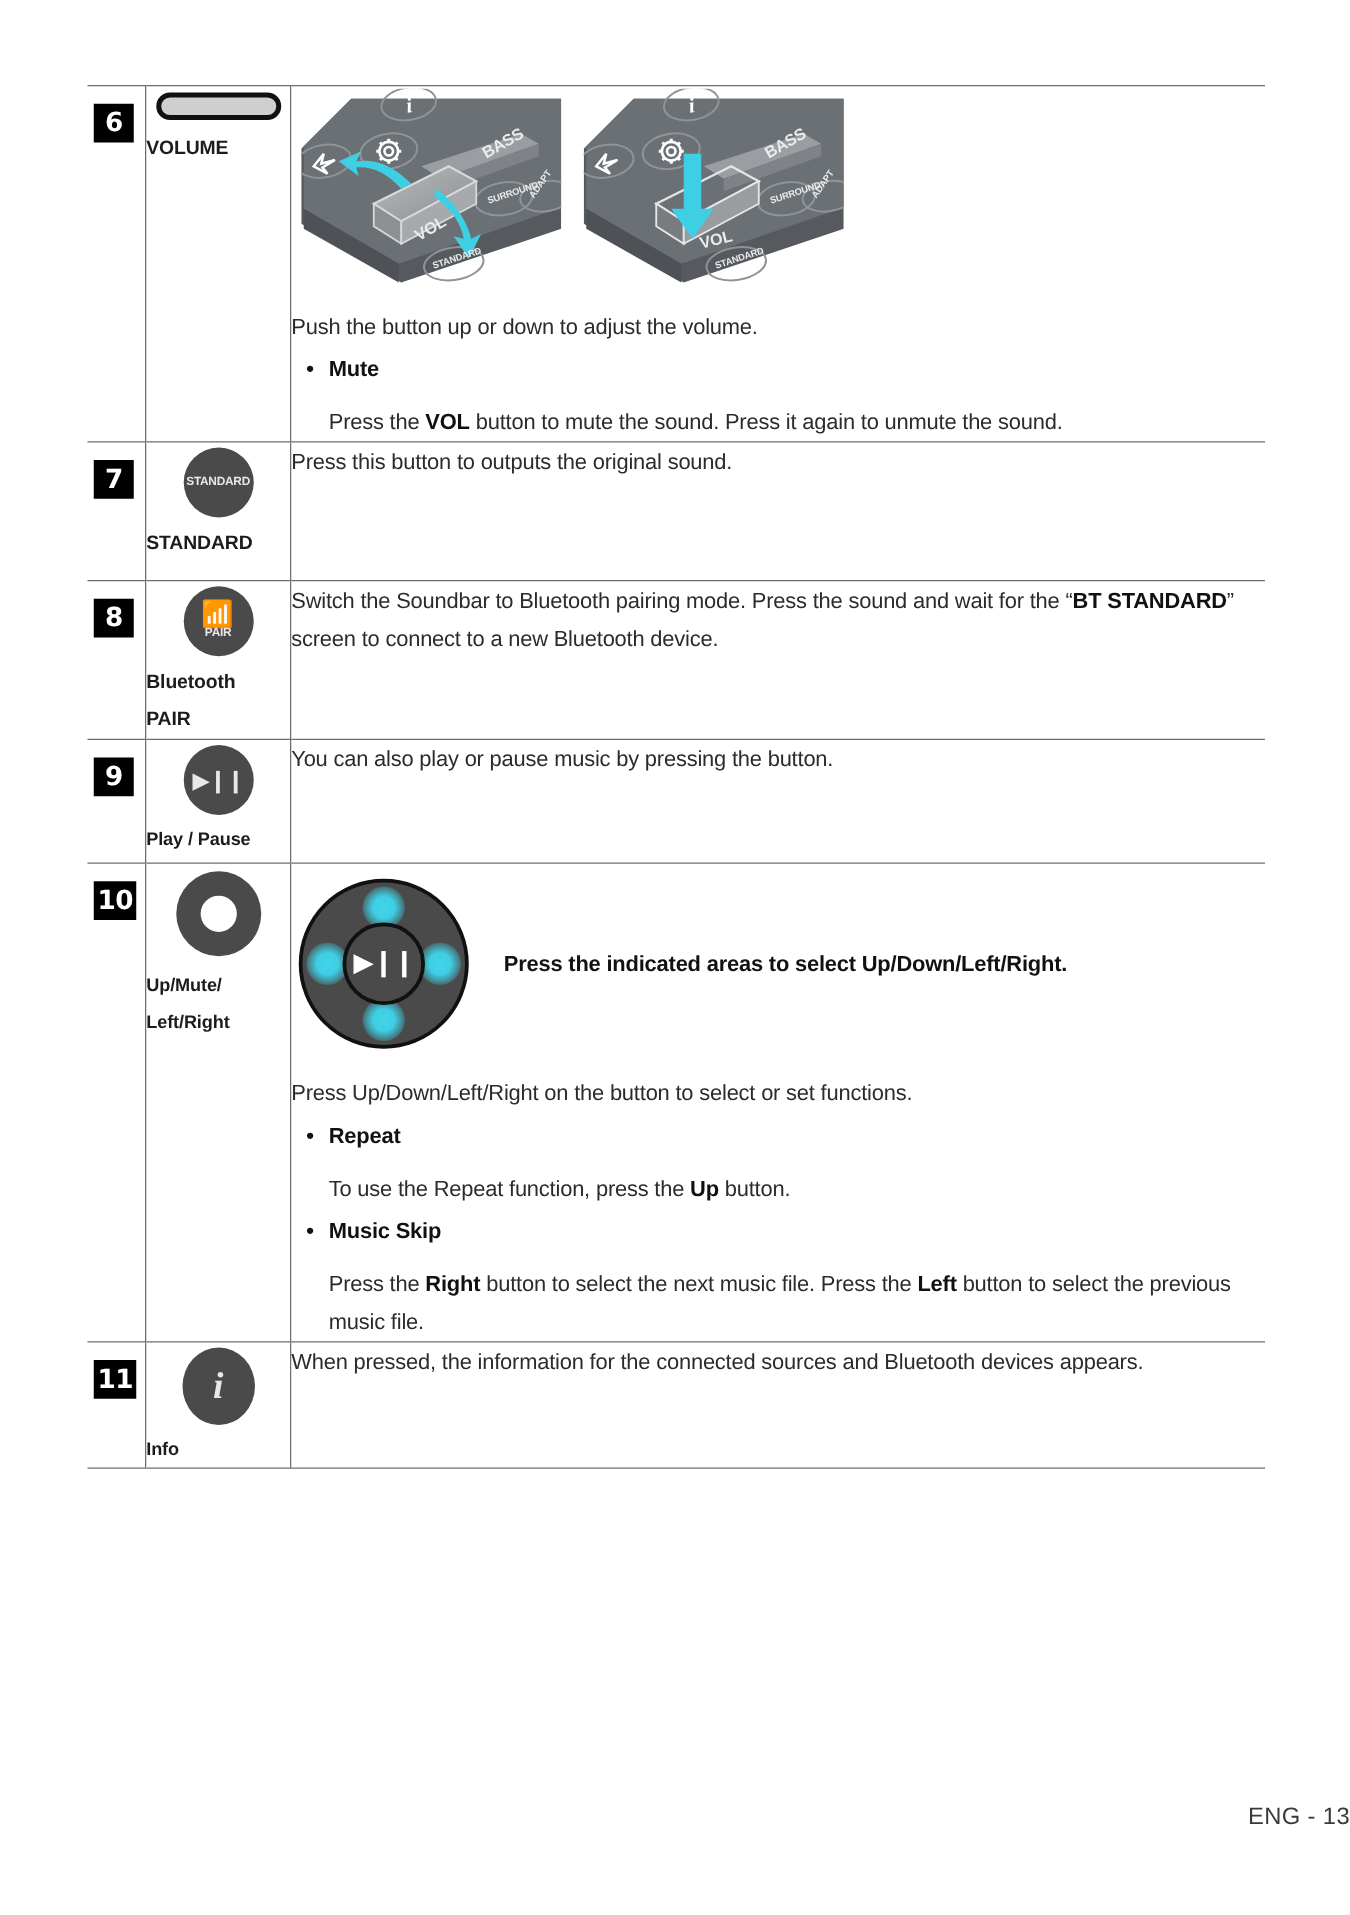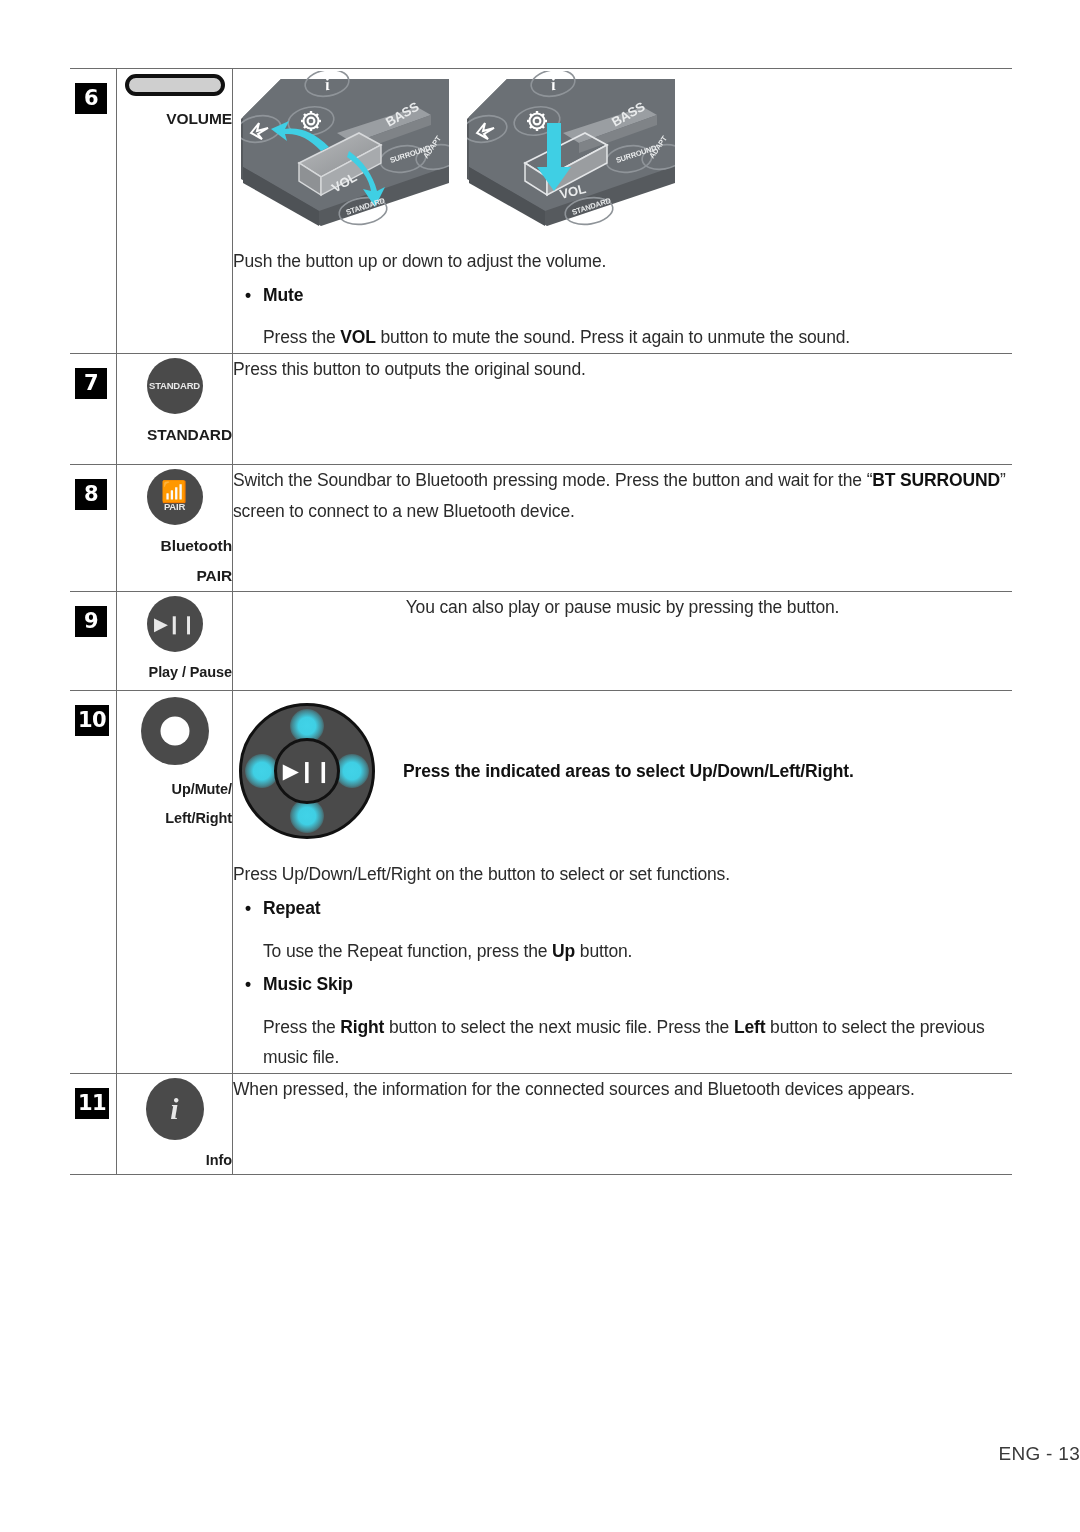--- a/index.html
+++ b/index.html
@@ -57,7 +57,7 @@
 
   
   .iconcell {
-    text-align: right;
+    text-align: left;
     padding: 16px 4px 14px 4px;
   }
   .iconlabel {

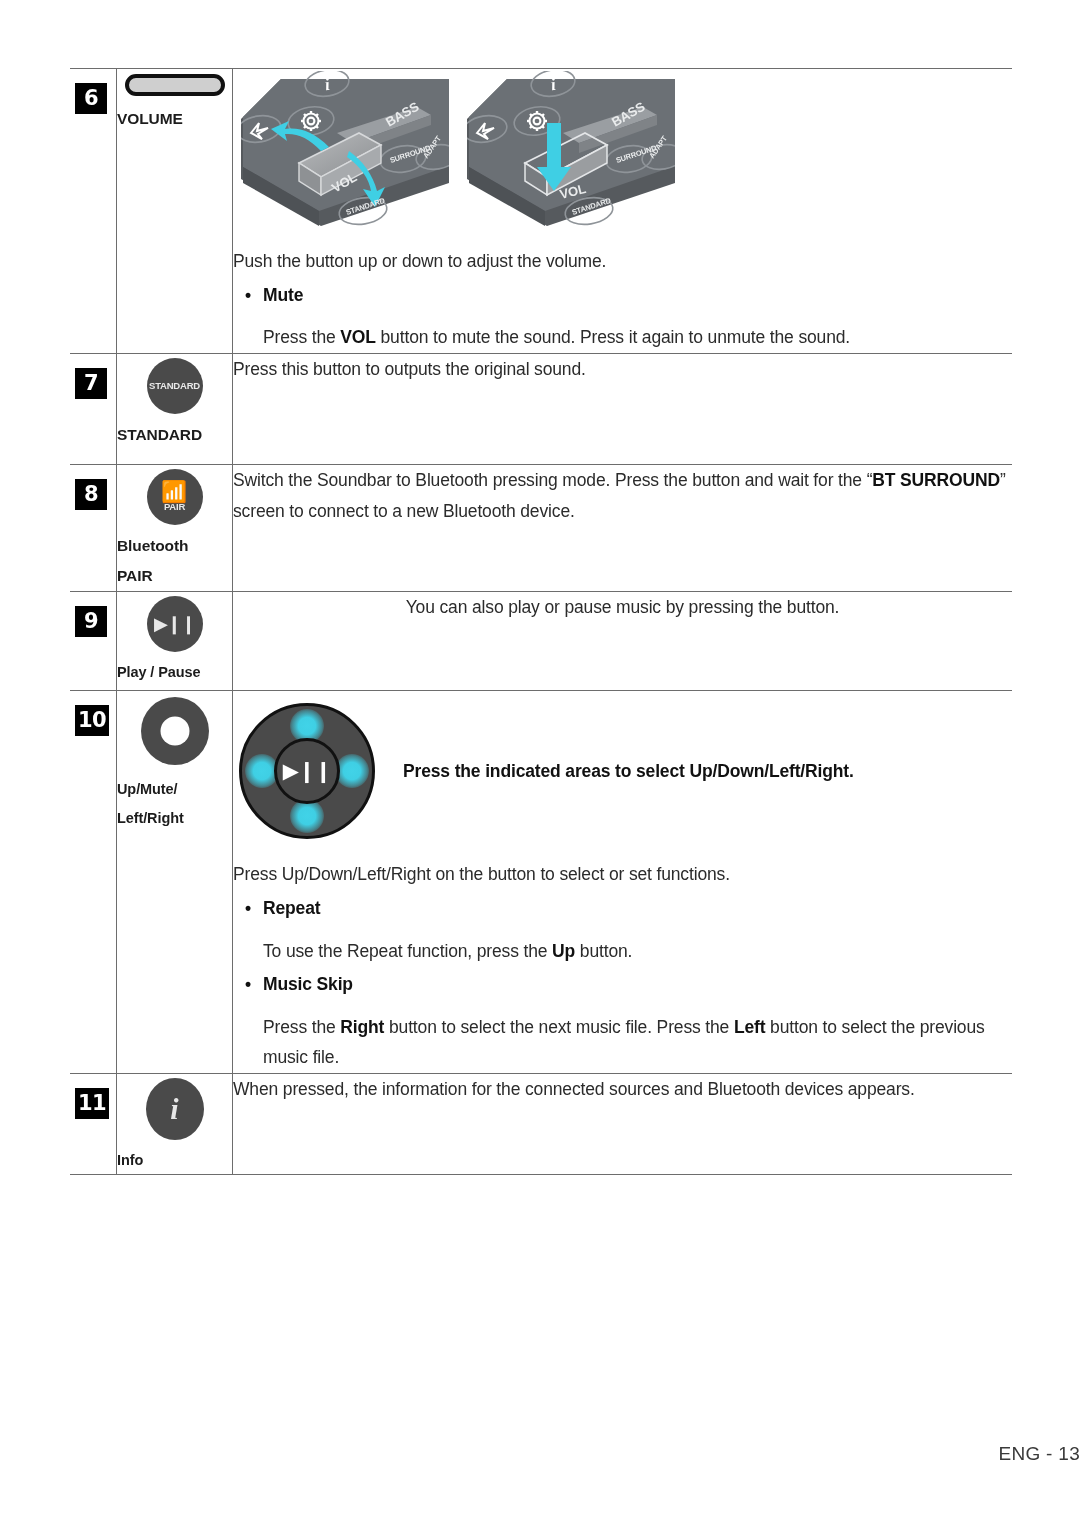--- a/index.html
+++ b/index.html
@@ -393,7 +393,7 @@
         <div class="iconlabel">PAIR</div>
       </td>
       <td class="col-desc desc" style="height:120px;">
-        <p><span>Switch the Soundbar to Bluetooth pressing mode. Press the button and wait for the “</span><span class="b">BT SURROUND</span><span>” screen to connect to a new Bluetooth device.</span></p>
+        <p><span>Switch the Soundbar to Bluetooth pairing mode. Press the sound and wait for the “</span><span class="b">BT SURROUND</span><span>” screen to connect to a new Bluetooth device.</span></p>
       </td>
     </tr>
 

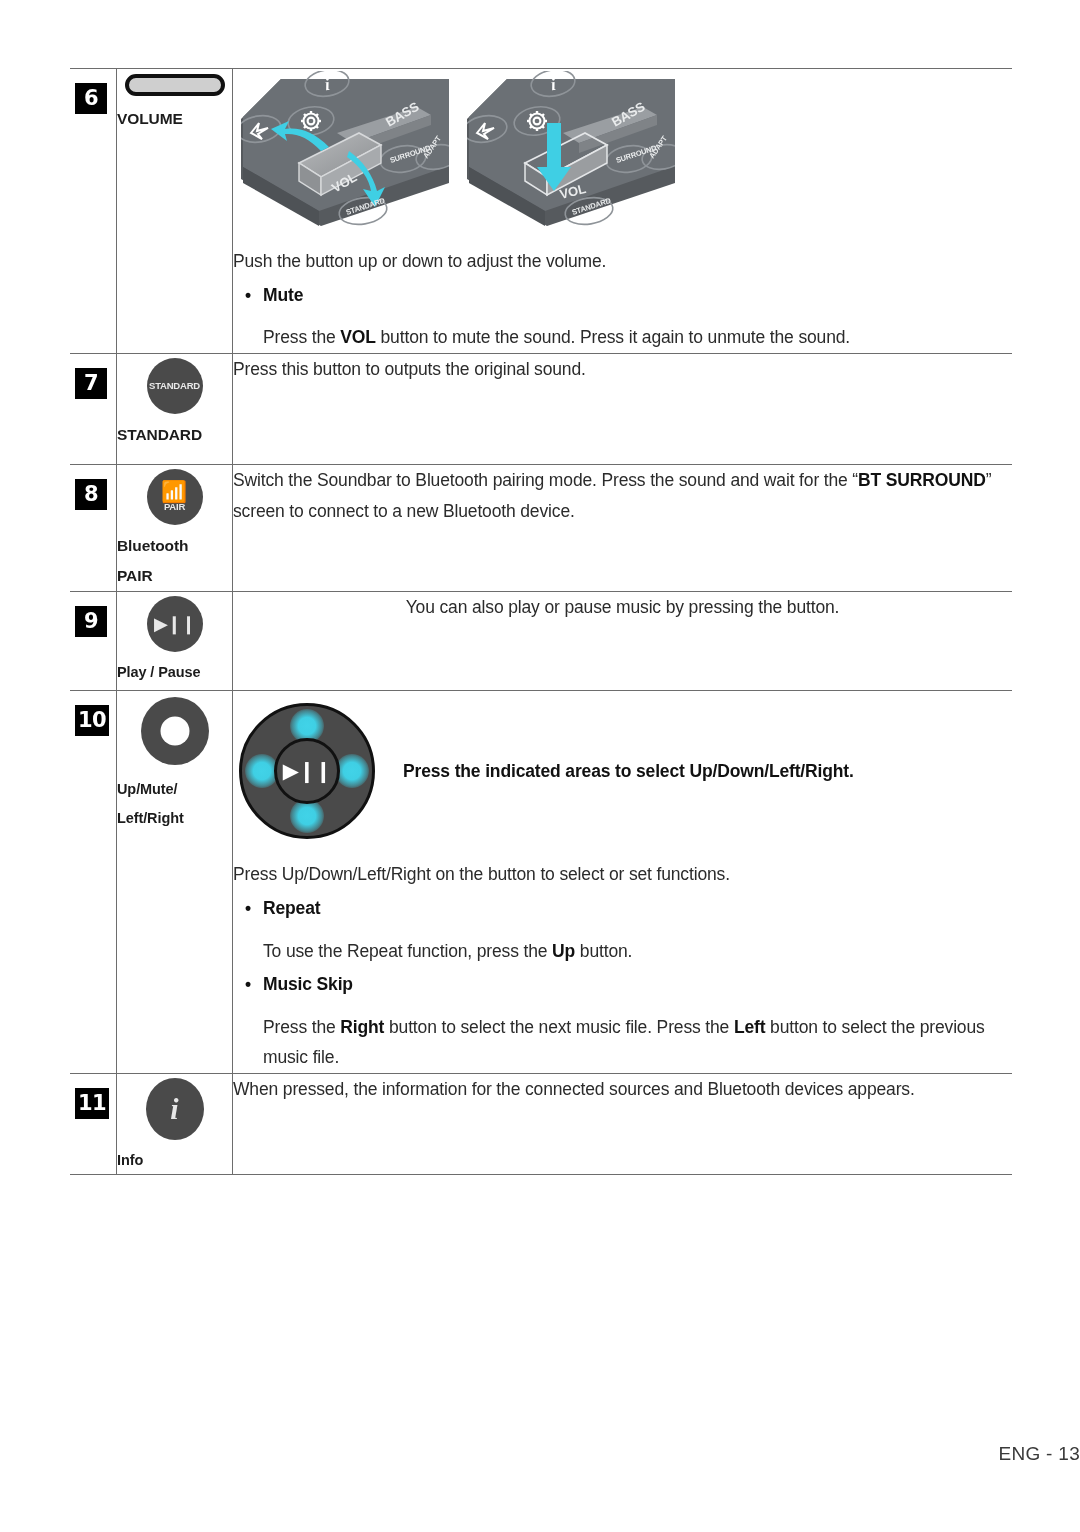--- a/index.html
+++ b/index.html
@@ -393,7 +393,7 @@
         <div class="iconlabel">PAIR</div>
       </td>
       <td class="col-desc desc" style="height:120px;">
-        <p><span>Switch the Soundbar to Bluetooth pairing mode. Press the sound and wait for the “</span><span class="b">BT SURROUND</span><span>” screen to connect to a new Bluetooth device.</span></p>
+        <p><span>Switch the Soundbar to Bluetooth pairing mode. Press the sound and wait for the “</span><span class="b">BT STANDARD</span><span>” screen to connect to a new Bluetooth device.</span></p>
       </td>
     </tr>
 

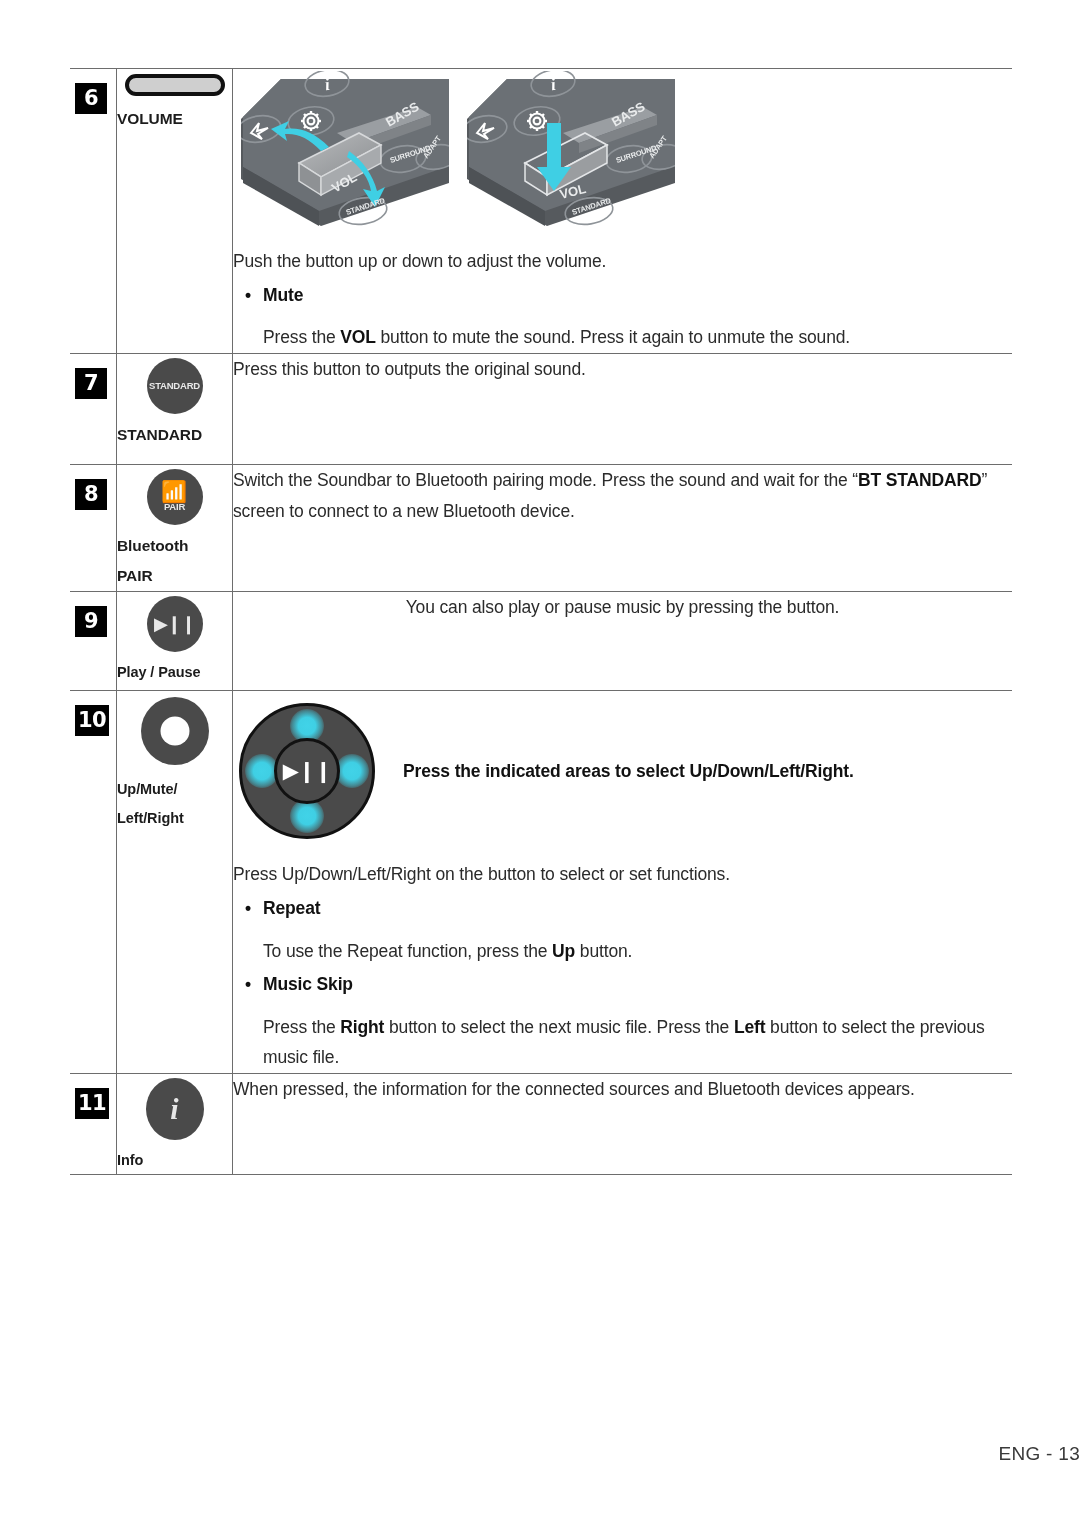--- a/index.html
+++ b/index.html
@@ -407,7 +407,7 @@
         </div>
         <div class="iconlabel small">Play / Pause</div>
       </td>
-      <td class="col-desc desc" style="height:98px;text-align:center;">
+      <td class="col-desc desc" style="height:98px;">
         <p>You can also play or pause music by pressing the button.</p>
       </td>
     </tr>

